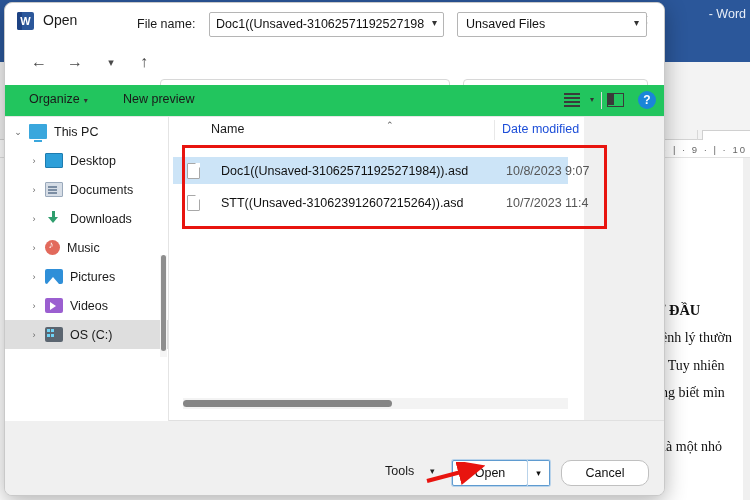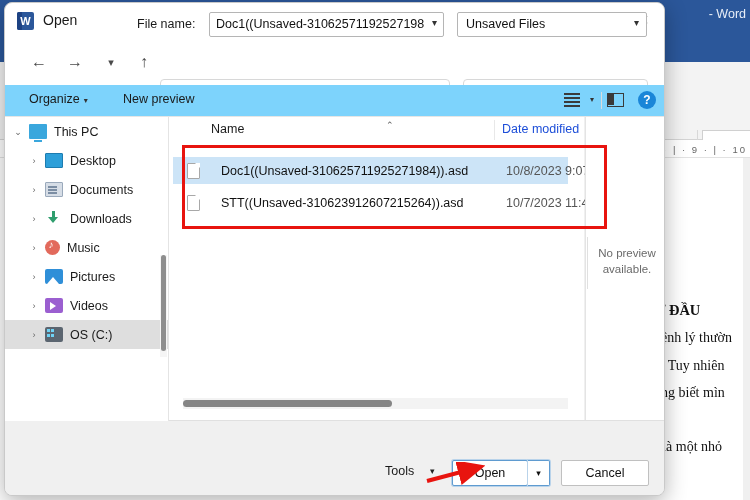--- a/index.html
+++ b/index.html
@@ -204,7 +204,7 @@
 
   .dlg-toolbar {
     position: absolute; left: 0; top: 82px; width: 661px; height: 32px;
-    background: #7dd3fc; border-bottom: 1px solid #e6e6e6; text-decoration: underline;
+    background: #22c55e; border-bottom: 1px solid #e6e6e6; text-decoration: underline;
   }
   .tb-organize {
     position: absolute; left: 24px; top: 7px;

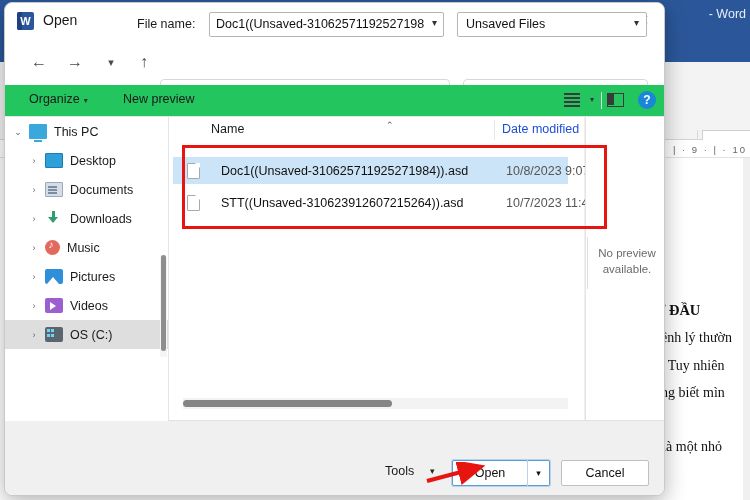--- a/index.html
+++ b/index.html
@@ -645,10 +645,6 @@
       </div>
     </div>
 
-    <div class="preview">
-      <div class="preview-inner-border"></div>
-      <div class="preview-box">No preview available.</div>
-    </div>
 
     <div class="fl-bottom-line"></div>
 

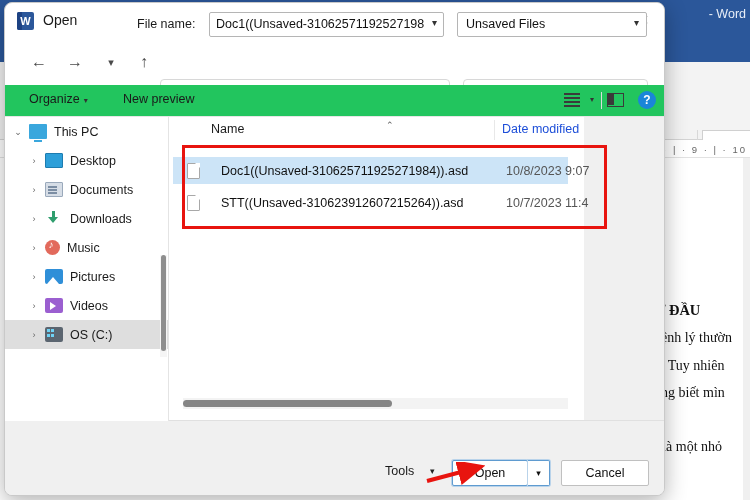--- a/index.html
+++ b/index.html
@@ -450,7 +450,7 @@
   .cancel-btn {
     position: absolute; left: 556px; top: 457px;
     width: 88px; height: 26px;
-    background: #ffffff; border: 1px solid #c0c0c0; border-radius: 2px;
+    background: #ffffff; border: 1px solid #c0c0c0; border-radius: 10px;
     font-size: 12.5px; color: #111;
     line-height: 24px; text-align: center;
     cursor: pointer;

